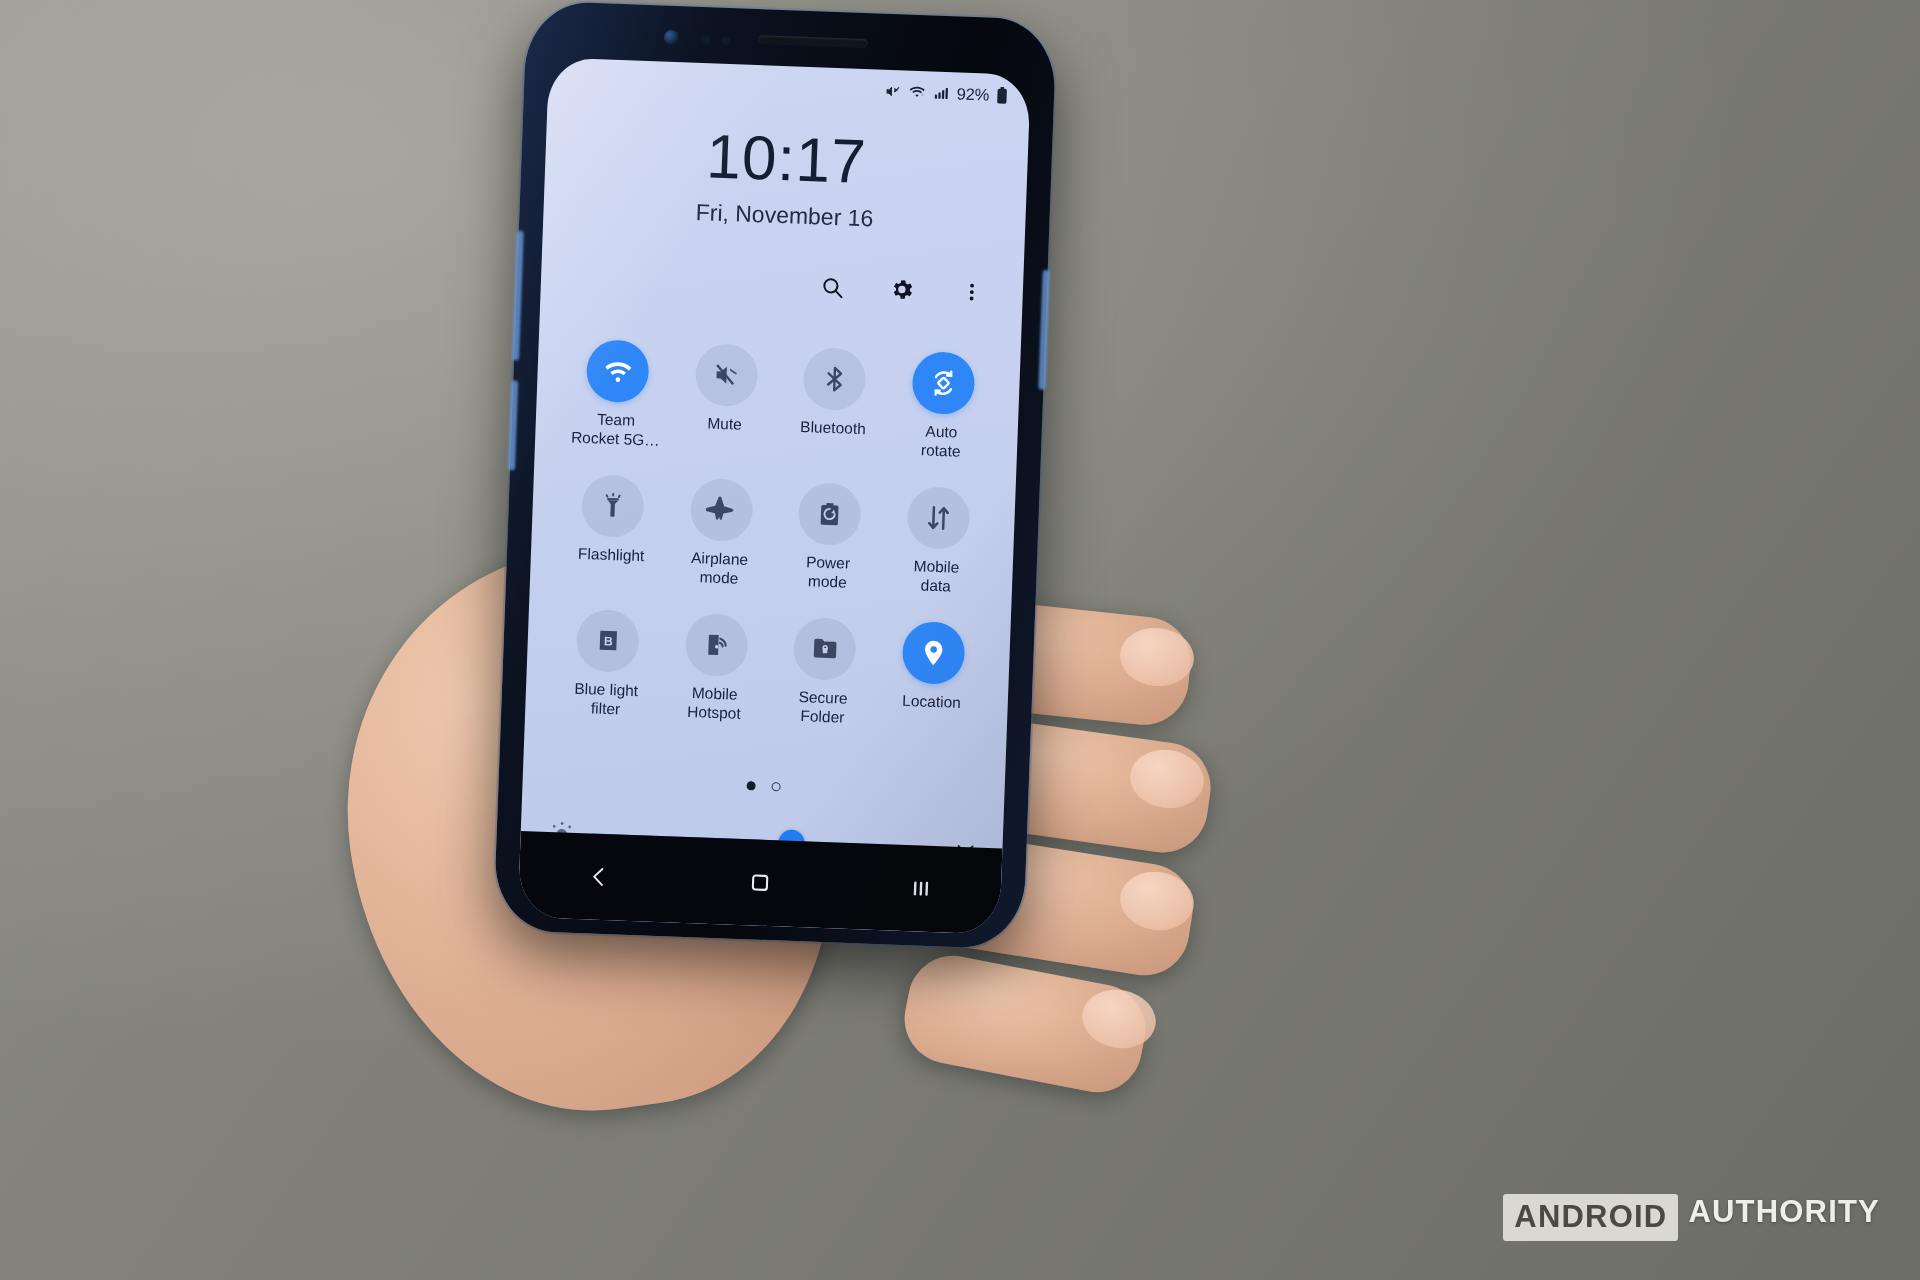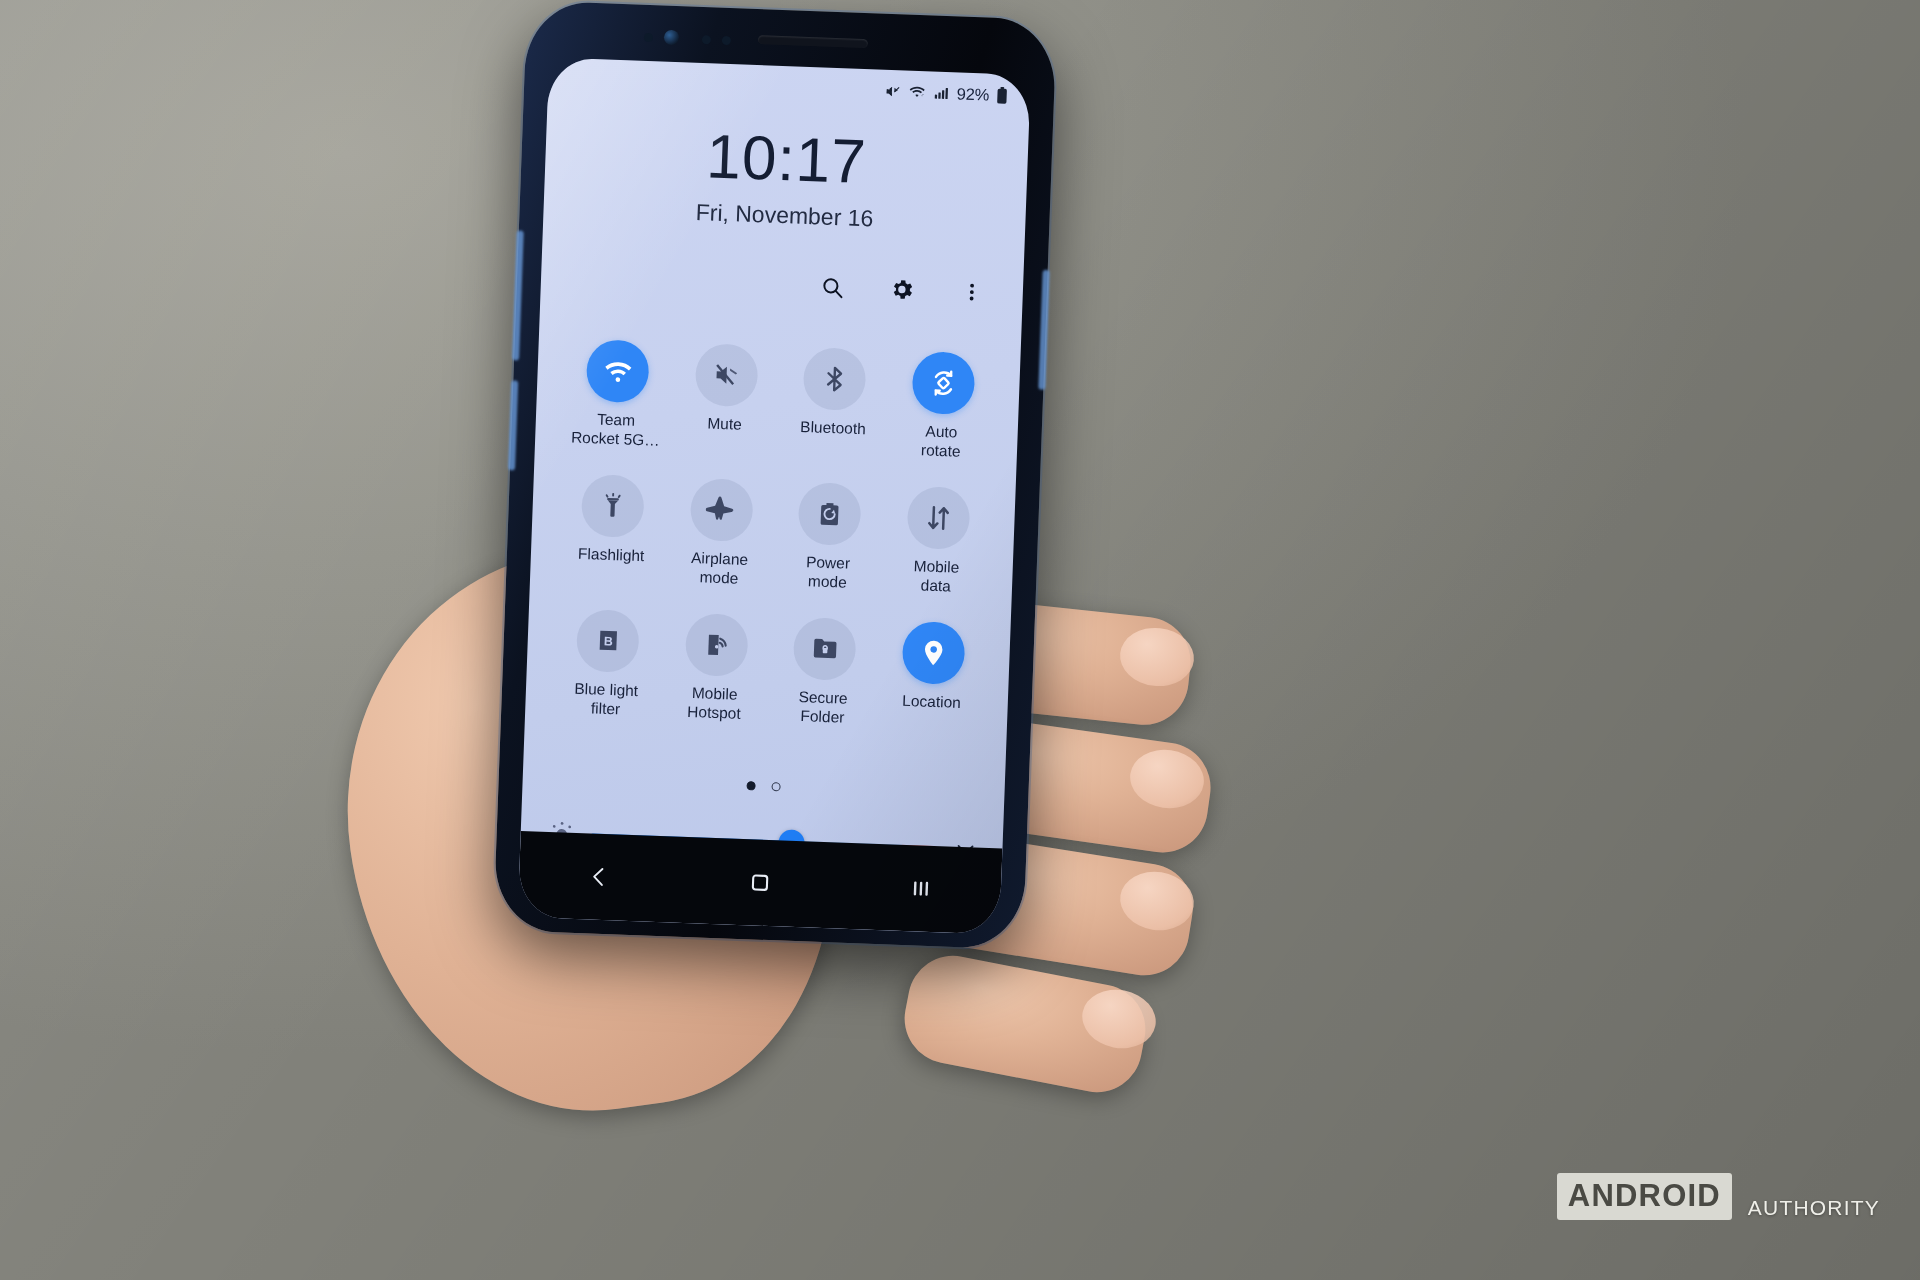--- a/index.html
+++ b/index.html
@@ -158,7 +158,7 @@
 
   
   #watermark {
-    position:absolute; right:40px; bottom:60px; display:flex; align-items:flex-end; gap:16px; z-index:50;
+    position:absolute; right:40px; bottom:39px; display:flex; align-items:flex-start; gap:10px; z-index:50;
   }
   #wm-android {
     background:#d9d9d2; color:#4a4a44; font-size:31px; font-weight:700; letter-spacing:1.2px;

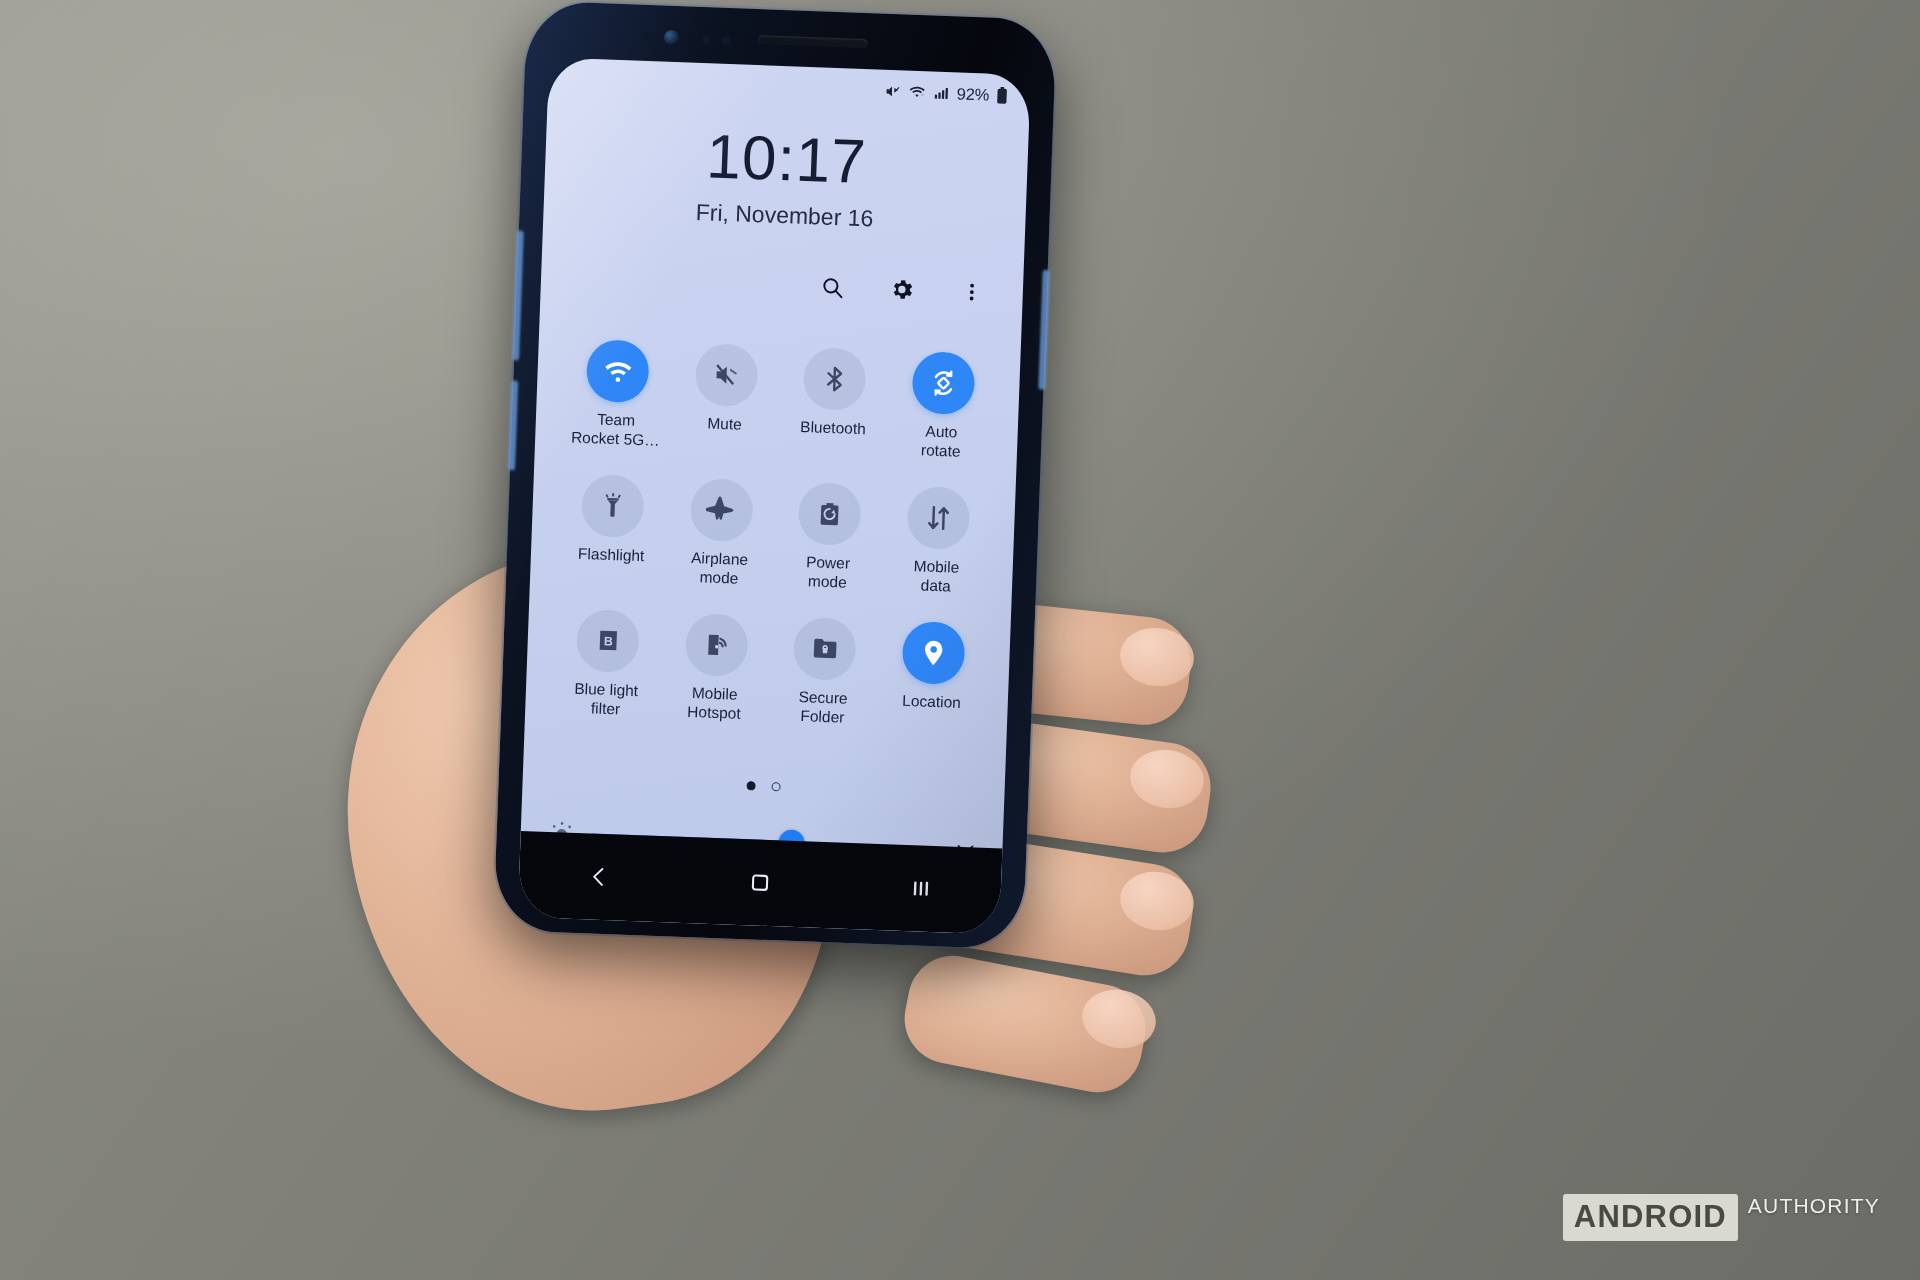--- a/index.html
+++ b/index.html
@@ -164,7 +164,7 @@
     background:#d9d9d2; color:#4a4a44; font-size:31px; font-weight:700; letter-spacing:1.2px;
     padding:5px 11px 6px; border-radius:3px;
   }
-  #wm-authority { color:#efefe9; font-size:21px; font-weight:400; letter-spacing:1.2px;
+  #wm-authority { color:#efefe9; font-size:31px; font-weight:700; letter-spacing:1.2px;
                   text-shadow:0 1px 3px rgba(0,0,0,.35); }
 </style>
 </head>

